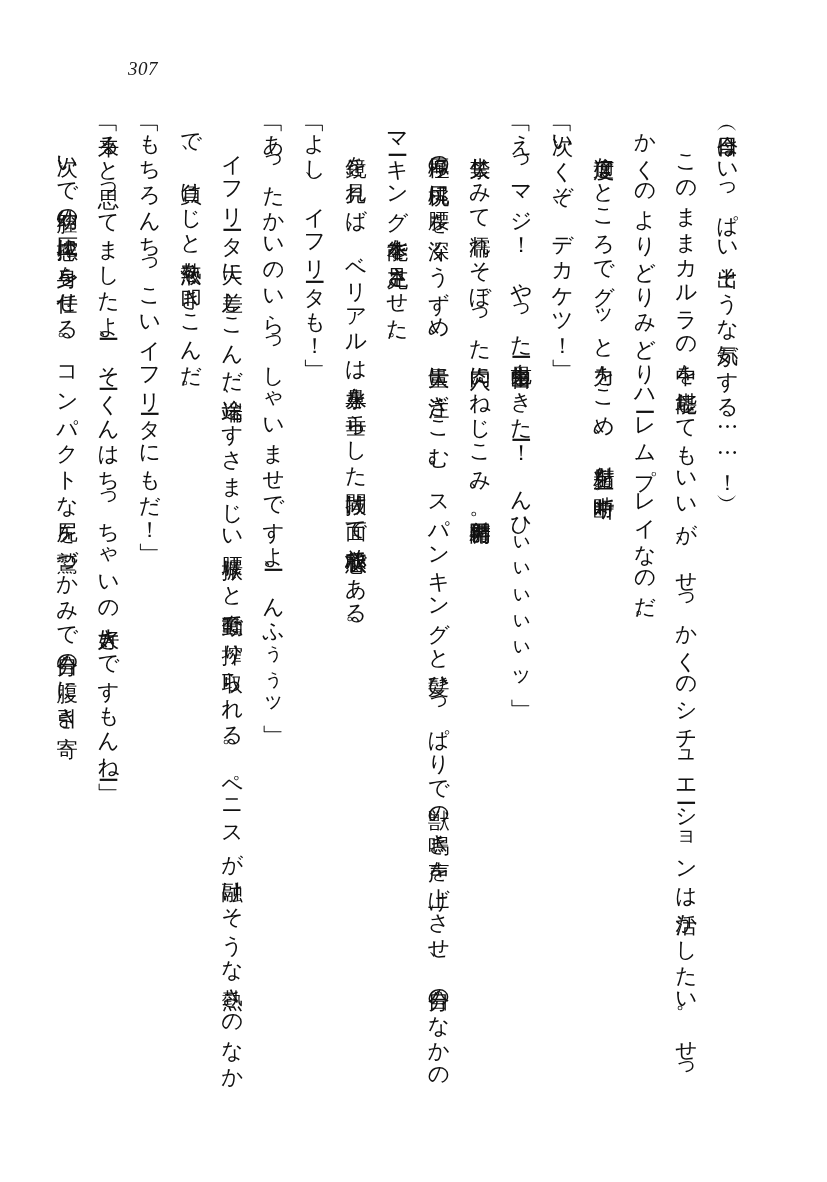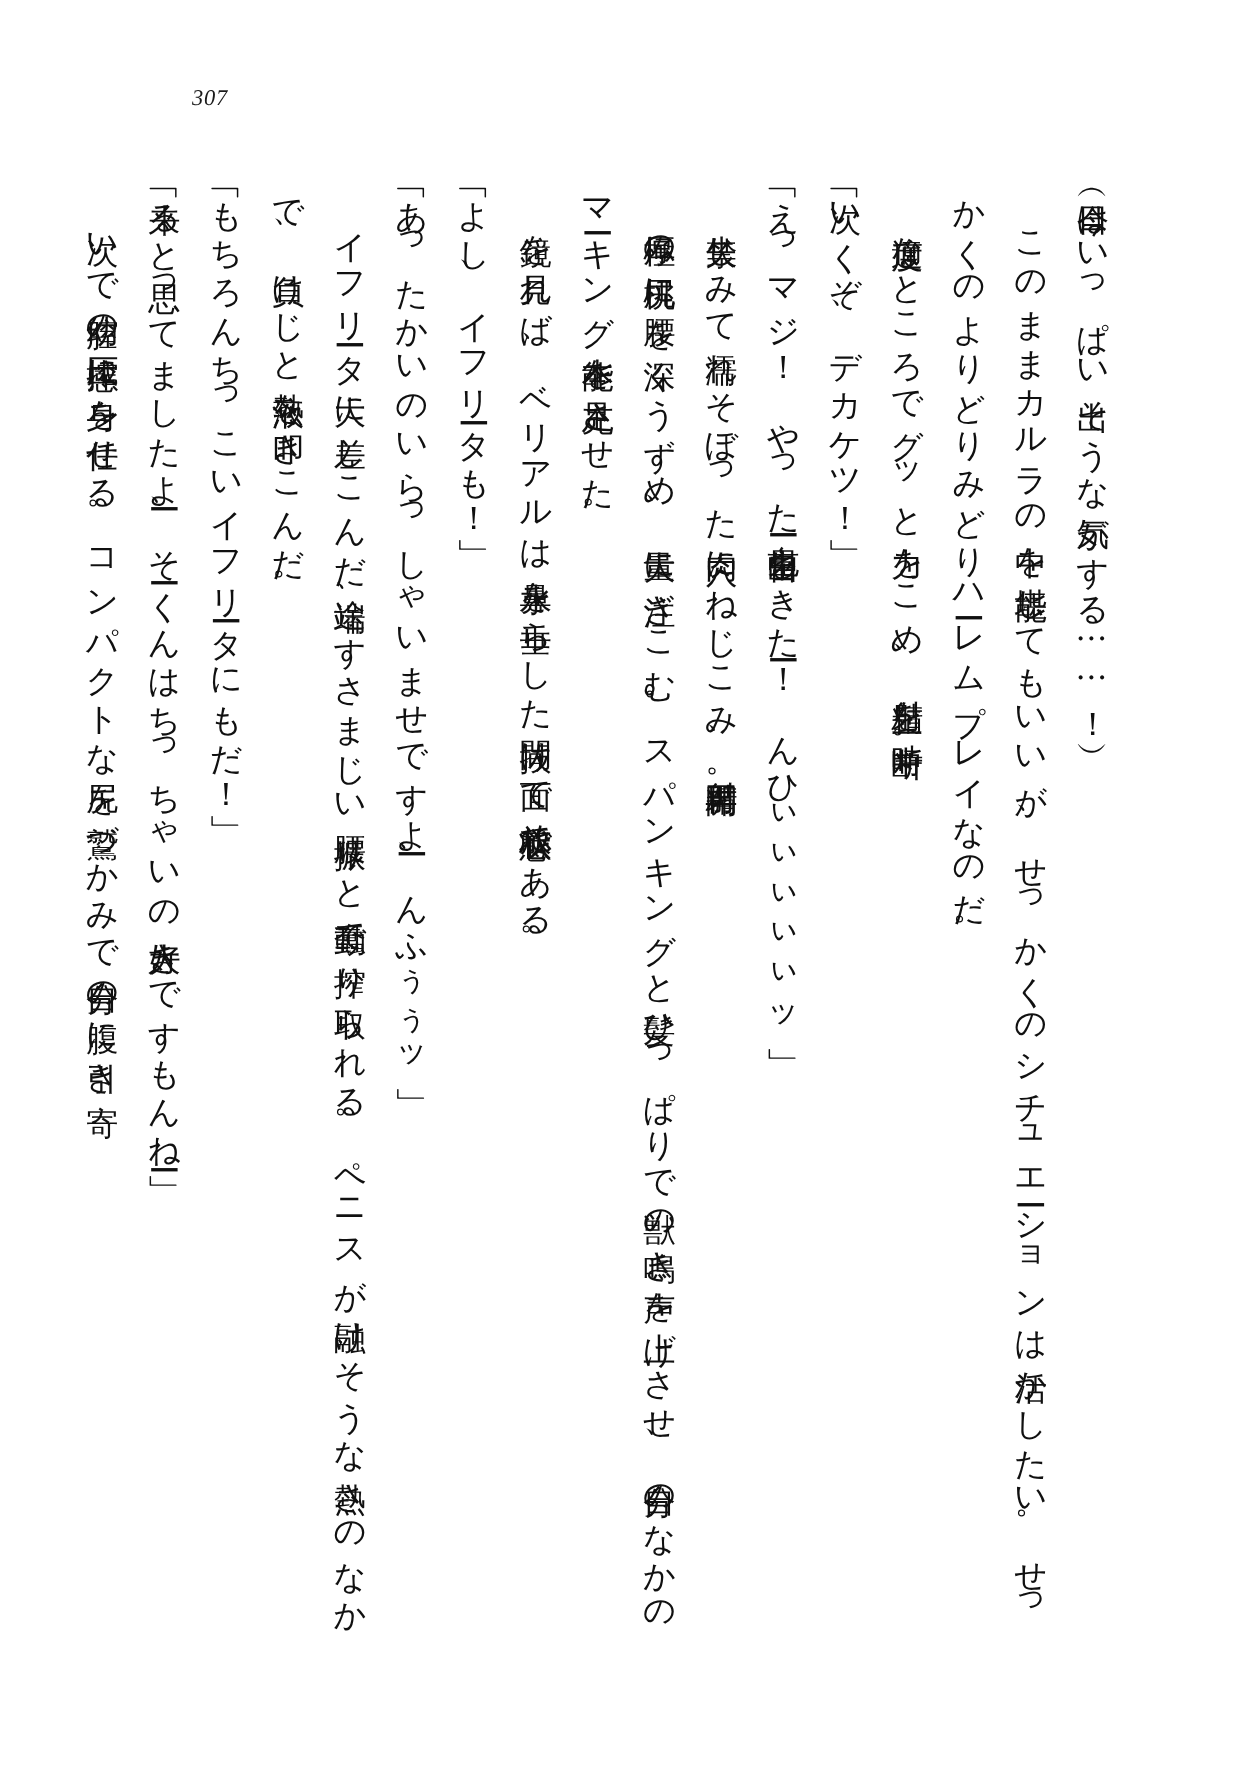--- a/index.html
+++ b/index.html
@@ -20,7 +20,7 @@
     position: absolute;
     top: 58px;
     left: 128px;
-    font-size: 15px;
+    font-size: 19px;
     font-style: italic;
     font-family: "Liberation Serif", "DejaVu Serif", serif;
     color: #1a1a1a;

